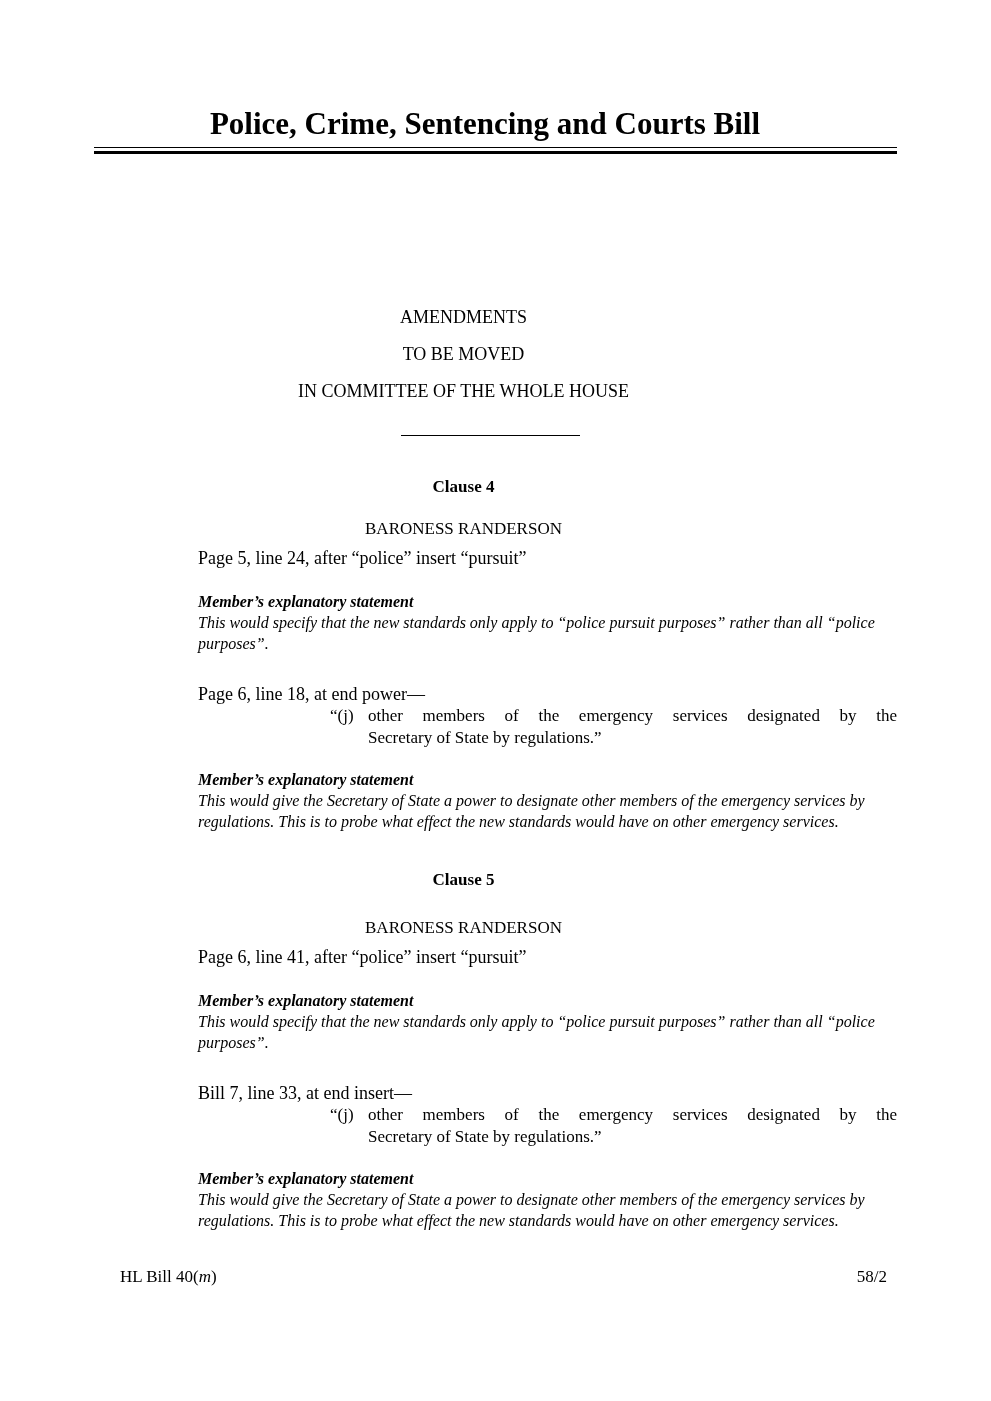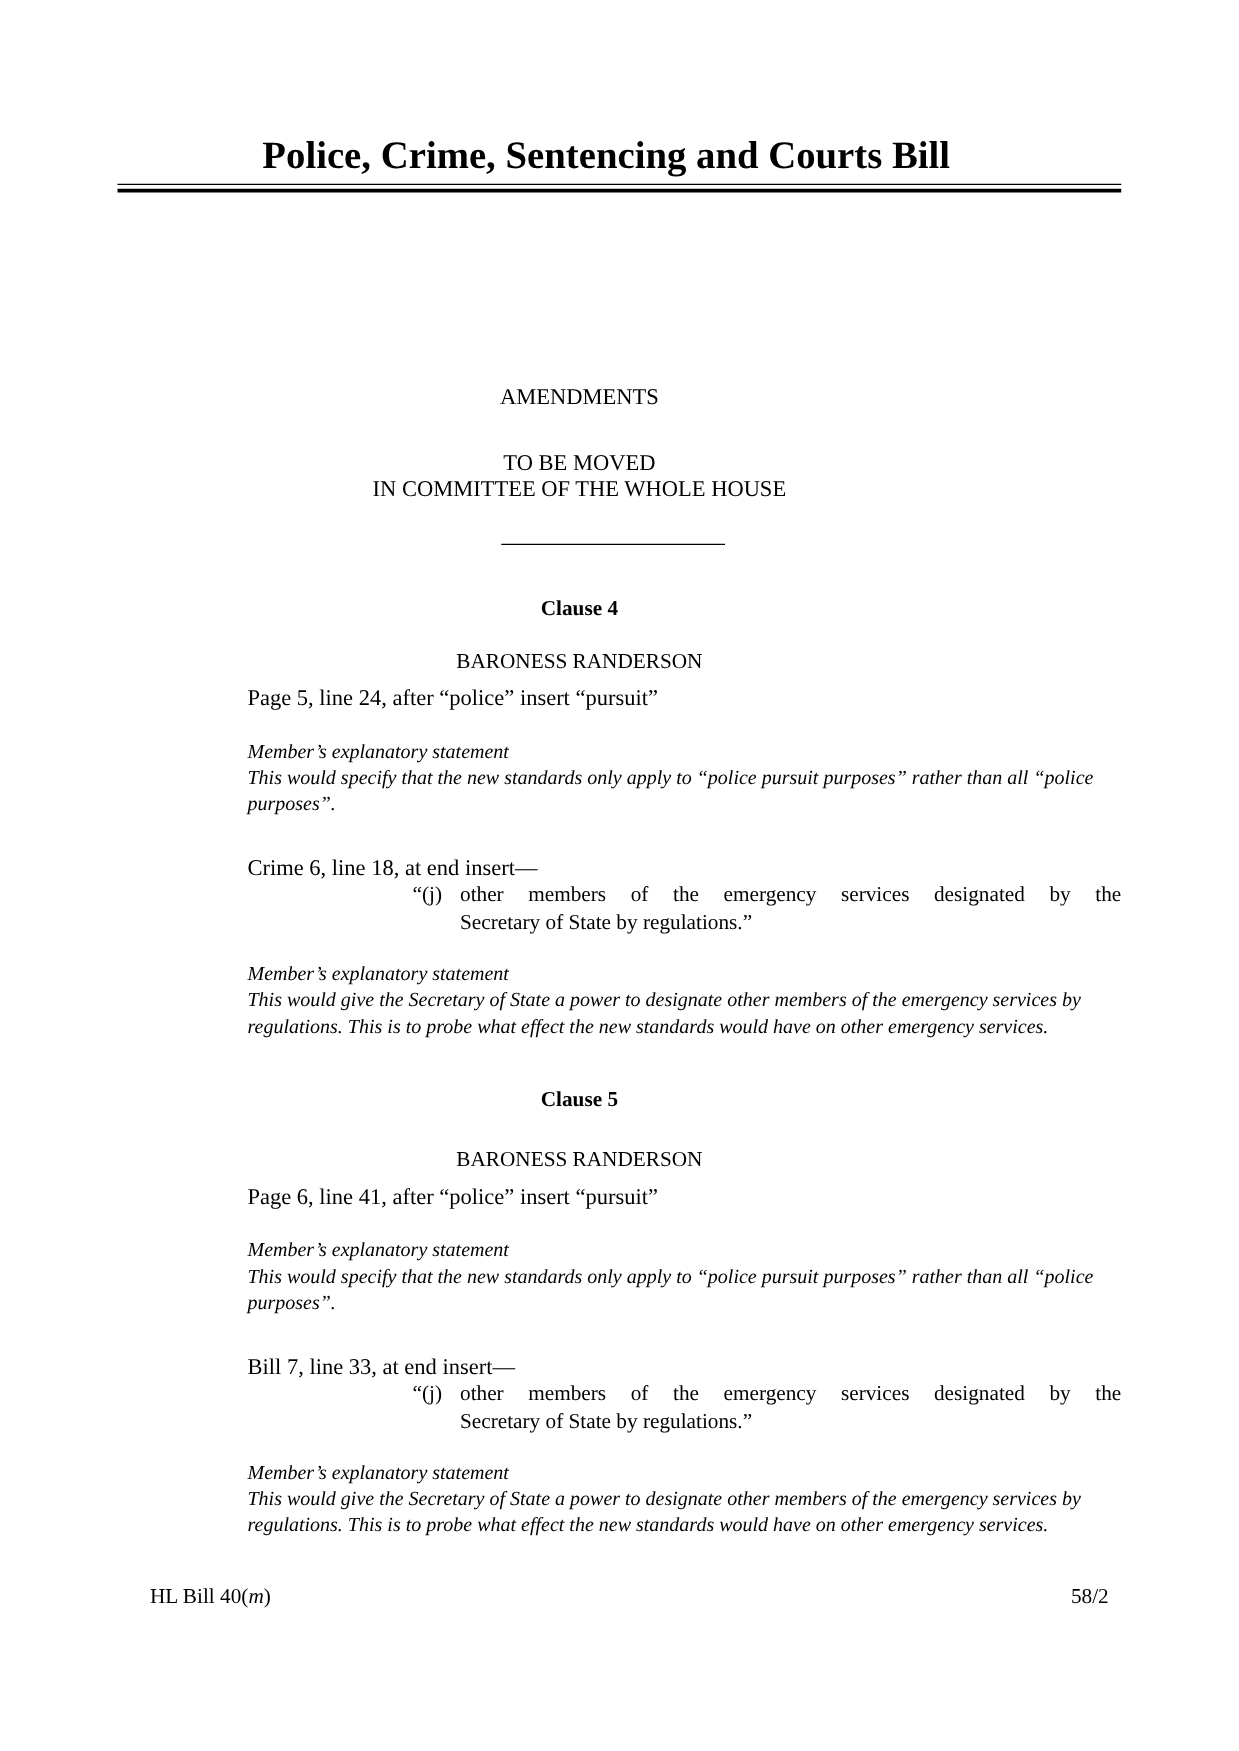--- a/index.html
+++ b/index.html
@@ -28,7 +28,7 @@
 <div class="rule2"></div>
 
 <div class="center" style="top:307px">AMENDMENTS</div>
-<div class="center" style="top:360px">TO BE MOVED</div>
+<div class="center" style="top:344px">TO BE MOVED</div>
 <div class="center" style="top:381px">IN COMMITTEE OF THE WHOLE HOUSE</div>
 <div class="short-rule"></div>
 

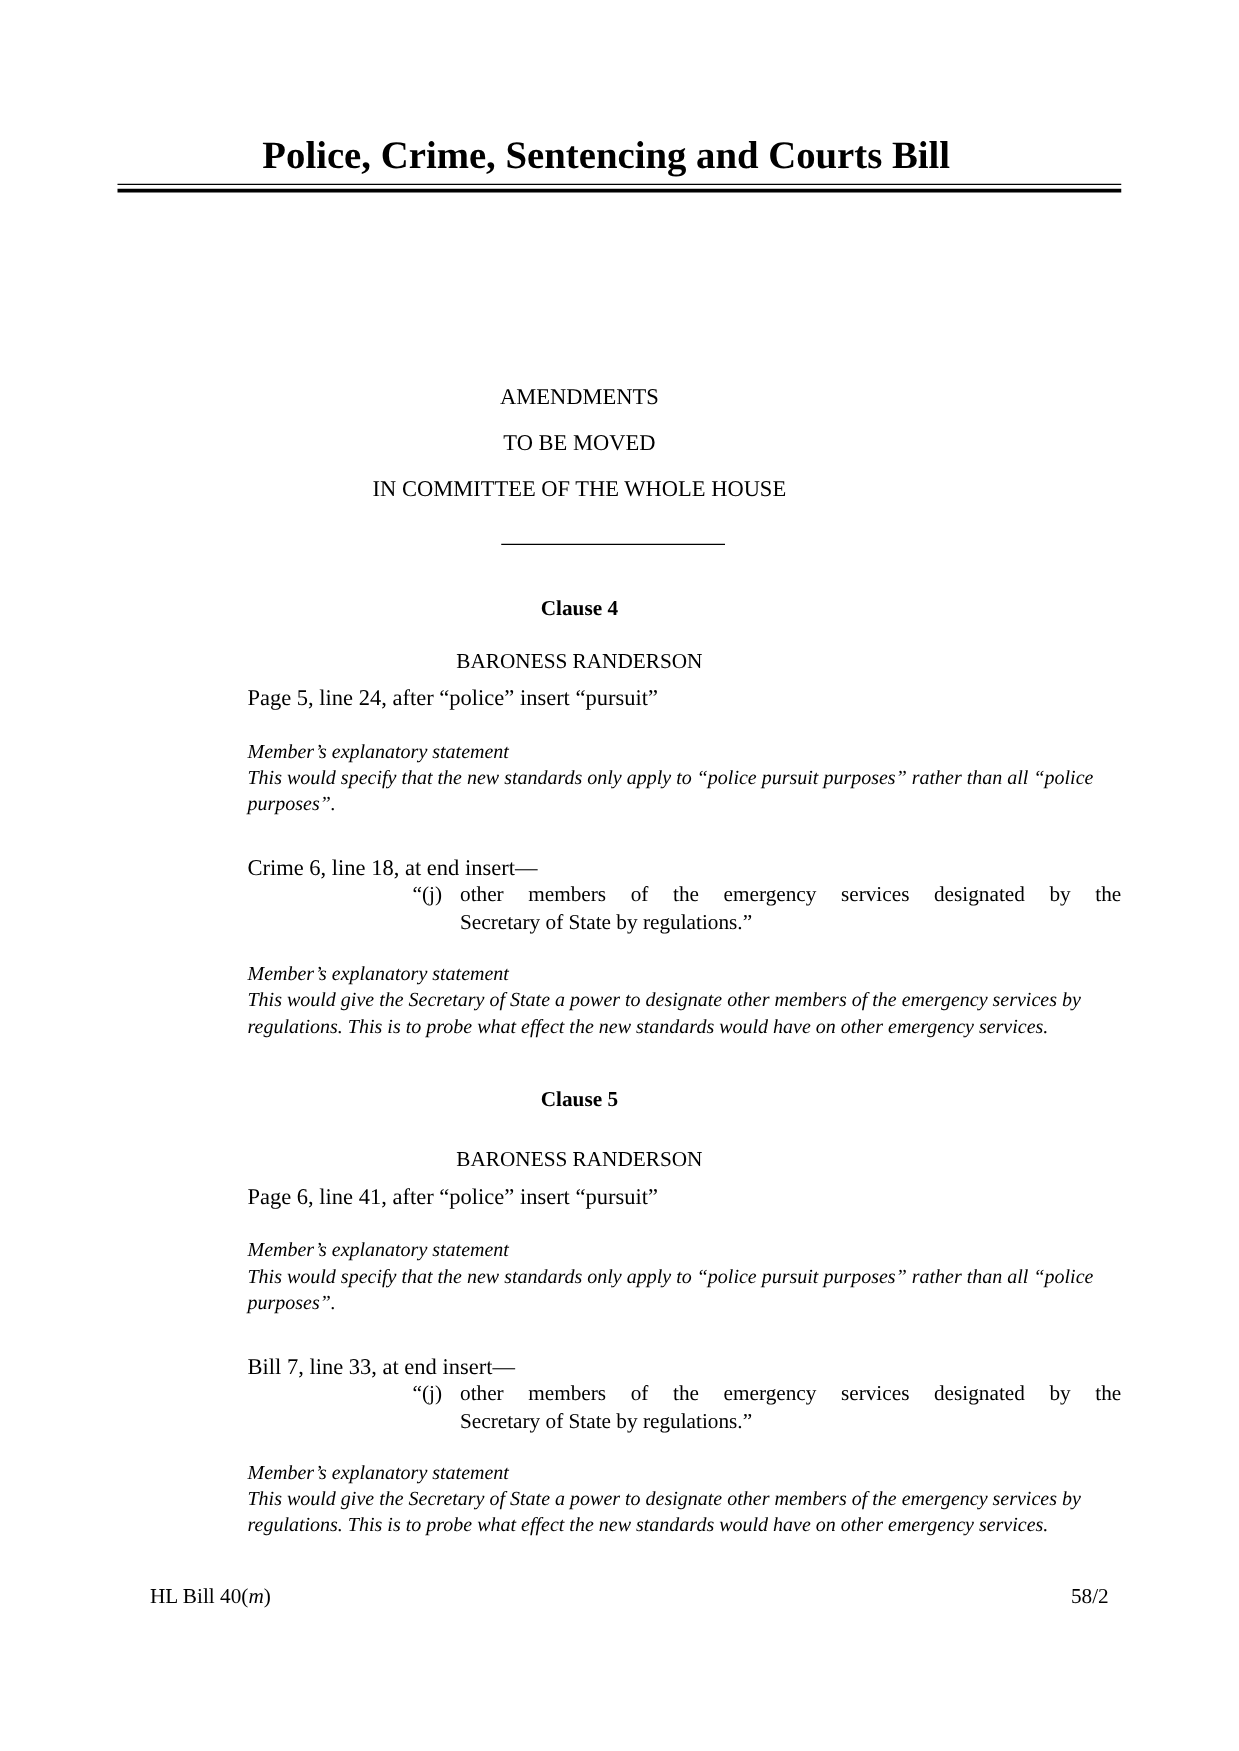--- a/index.html
+++ b/index.html
@@ -12,7 +12,7 @@
   .bold { font-weight:bold; }
   .para { position:absolute; left:198px; font-size:18px; }
   .stmt { position:absolute; left:198px; width:700px; font-size:16px; line-height:21px; font-style:italic; }
-  .stmt .h { font-weight:normal; display:block; }
+  .stmt .h { font-weight:bold; display:block; }
   .quote { position:absolute; left:330px; width:567px; font-size:17px; line-height:22px; }
   .quote .row { display:flex; }
   .quote .lbl { width:38px; flex:none; }

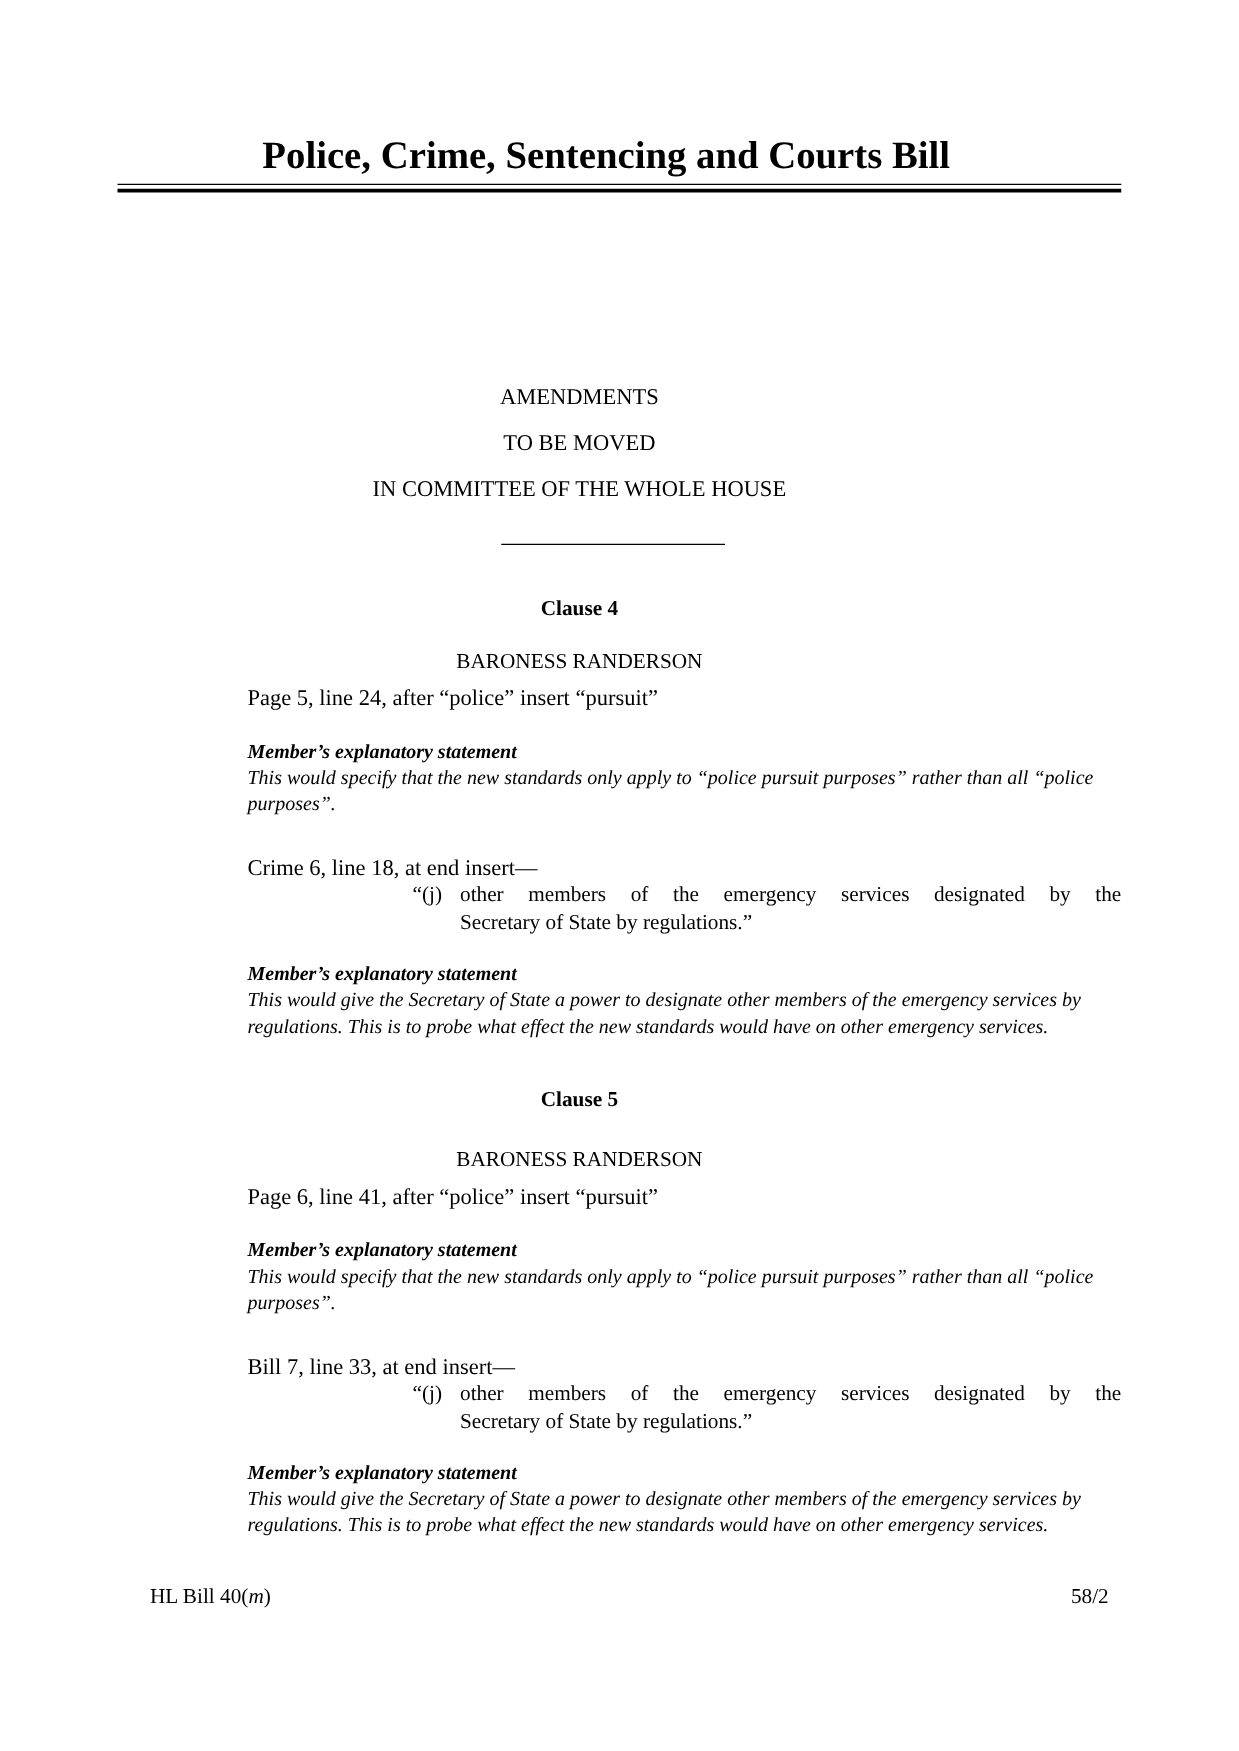--- a/index.html
+++ b/index.html
@@ -39,7 +39,7 @@
   <span class="h">Member’s explanatory statement</span>
   <span>This would specify that the new standards only apply to “police pursuit purposes” rather than all “police purposes”.</span>
 </div>
-<div class="para" style="top:684px">Crime 6, line 18, at end insert—</div>
+<div class="para" style="top:684px">Page 6, line 18, at end power—</div>
 <div class="quote" style="top:705px">
   <div class="row">
       <span class="lbl">“(j)</span>

